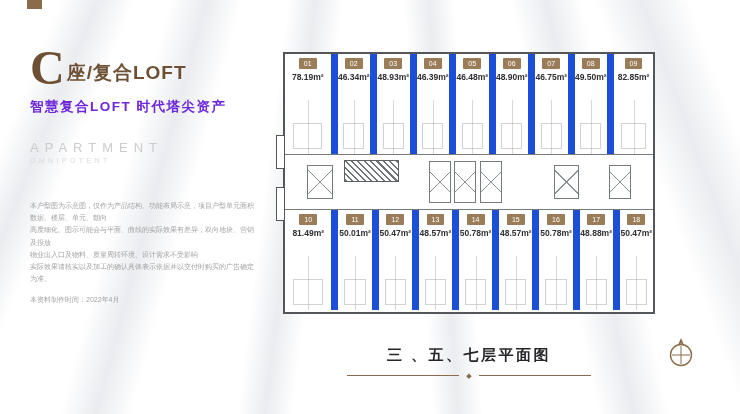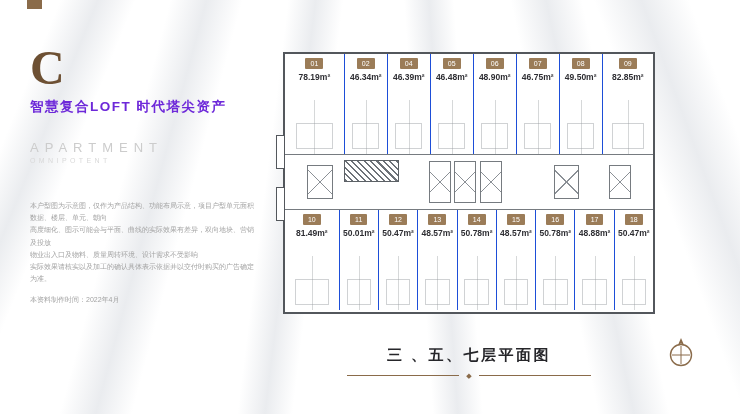--- a/index.html
+++ b/index.html
@@ -75,6 +75,7 @@
   <div class="left-panel">
     <div class="title-row">
       <span class="big-c">C</span>
+      <span class="title-rest">座/复合LOFT</span>
     </div>
     <div class="subtitle">智慧复合LOFT 时代塔尖资产</div>
     <div class="watermark">

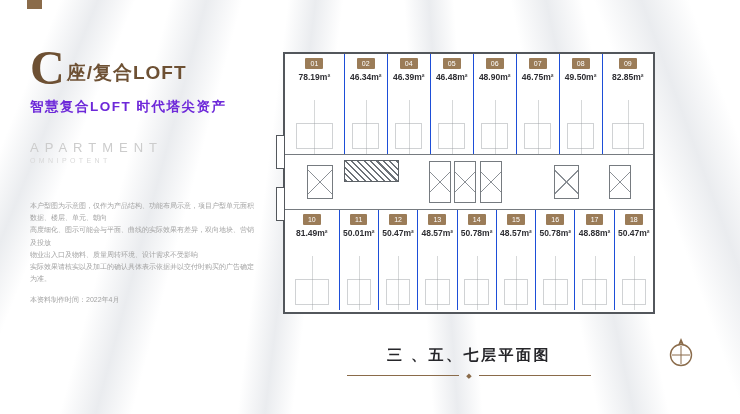--- a/index.html
+++ b/index.html
@@ -35,7 +35,7 @@
   .top-row{border-bottom:1px solid #767b80;}
   .bottom-row{border-top:1px solid #767b80;}
   .ucell{position:relative;display:flex;flex-direction:column;align-items:center;
-         padding-top:4px;border-right:1px solid #1d4ed8;box-sizing:border-box;flex:1;}
+         padding-top:4px;border-right:7px solid #1d4ed8;box-sizing:border-box;flex:1;}
   .ucell:last-child{border-right:none;}
   .ucell::before{content:"";position:absolute;top:46%;bottom:0;left:50%;width:1px;background:rgba(120,125,130,.30);}
   .ucell::after{content:"";position:absolute;bottom:5px;left:18%;right:18%;height:24px;border:1px solid rgba(150,155,160,.45);}

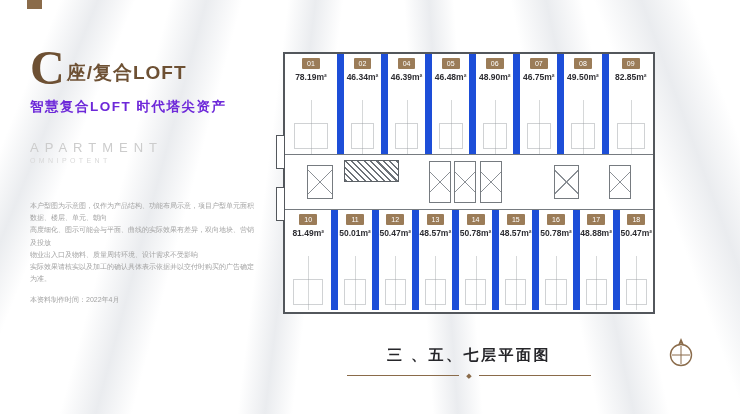--- a/index.html
+++ b/index.html
@@ -102,6 +102,10 @@
         <span class="area">46.34m²</span>
       </div>
       <div class="ucell">
+        <span class="badge">03</span>
+        <span class="area">48.93m²</span>
+      </div>
+      <div class="ucell">
         <span class="badge">04</span>
         <span class="area">46.39m²</span>
       </div>

